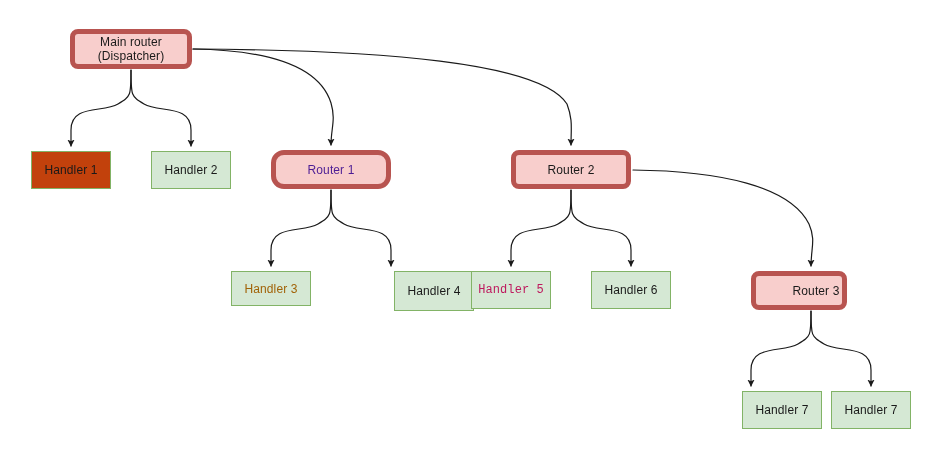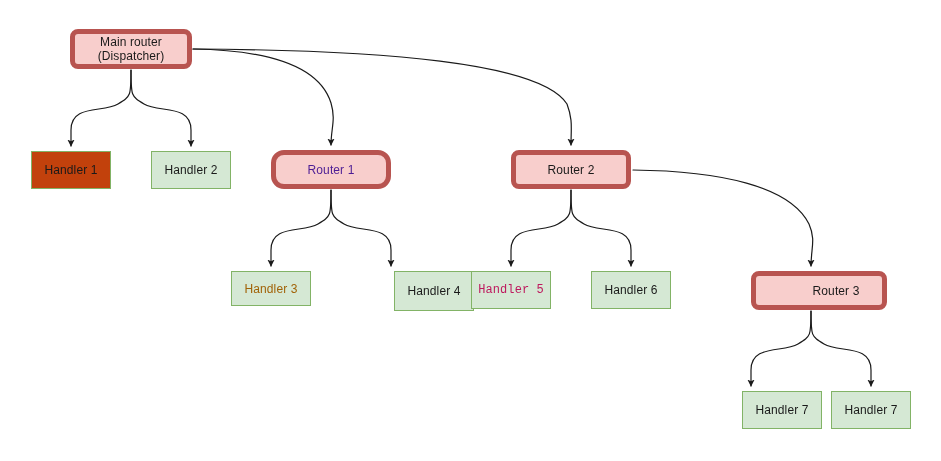--- a/index.html
+++ b/index.html
@@ -90,7 +90,7 @@
       <div class="node handler" style="left: 351px; top: 271px; width: 80px; height: 40px; background: rgb(213, 232, 212); border-color: rgb(130, 179, 102); color: rgb(26, 26, 26); margin-left: 43px;"><span class="node-label">Handler 4</span></div>
       <div class="node handler" style="left: 471px; top: 271px; width: 80px; height: 38px; background: rgb(213, 232, 212); border-color: rgb(130, 179, 102); color: #be185d; font-family: Liberation Mono, monospace;"><span class="node-label">Handler 5</span></div>
       <div class="node handler" style="left: 591px; top: 271px; width: 80px; height: 38px; background: rgb(213, 232, 212); border-color: rgb(130, 179, 102); color: rgb(26, 26, 26);"><span class="node-label">Handler 6</span></div>
-      <div class="node router" style="left: 751px; top: 271px; width: 136px; height: 39px; background: rgb(248, 206, 204); border-color: rgb(184, 84, 80); color: rgb(26, 26, 26); padding-left: 34px;"><span class="node-label">Router 3</span></div>
+      <div class="node router" style="left: 751px; top: 271px; width: 96px; height: 39px; background: rgb(248, 206, 204); border-color: rgb(184, 84, 80); color: rgb(26, 26, 26); padding-left: 34px;"><span class="node-label">Router 3</span></div>
       <div class="node handler" style="left: 742px; top: 391px; width: 80px; height: 38px; background: rgb(213, 232, 212); border-color: rgb(130, 179, 102); color: rgb(26, 26, 26);"><span class="node-label">Handler 7</span></div>
       <div class="node handler" style="left: 831px; top: 391px; width: 80px; height: 38px; background: rgb(213, 232, 212); border-color: rgb(130, 179, 102); color: rgb(26, 26, 26);"><span class="node-label">Handler 7</span></div>
     </div>

